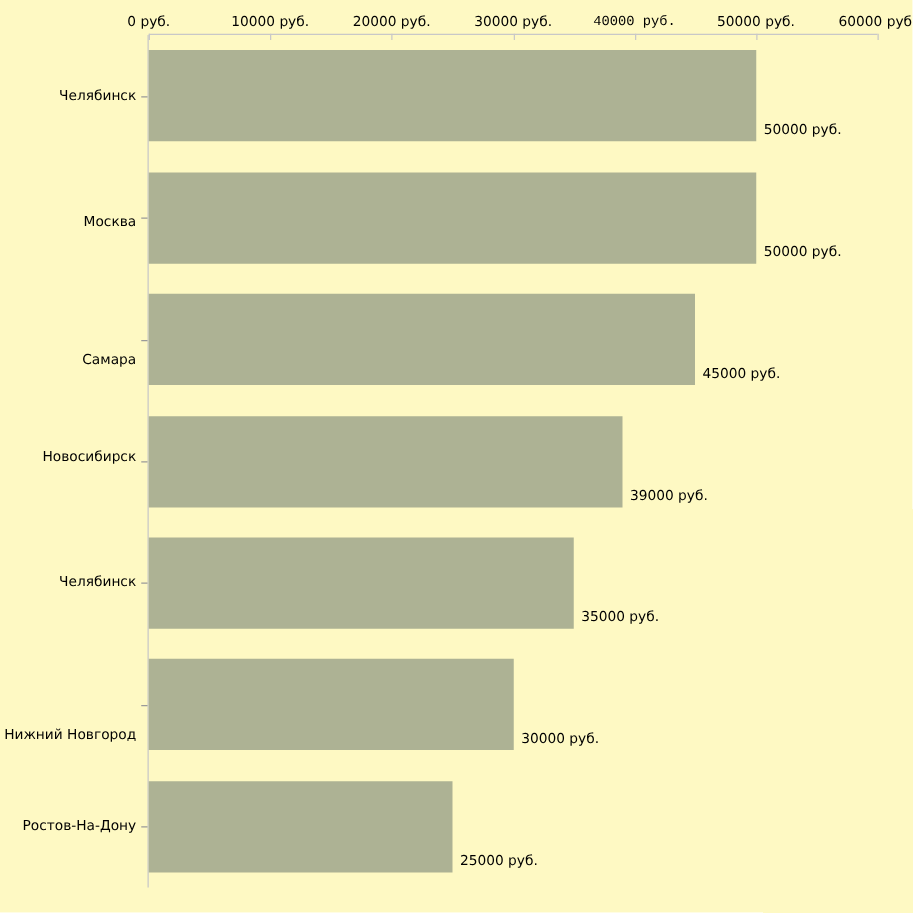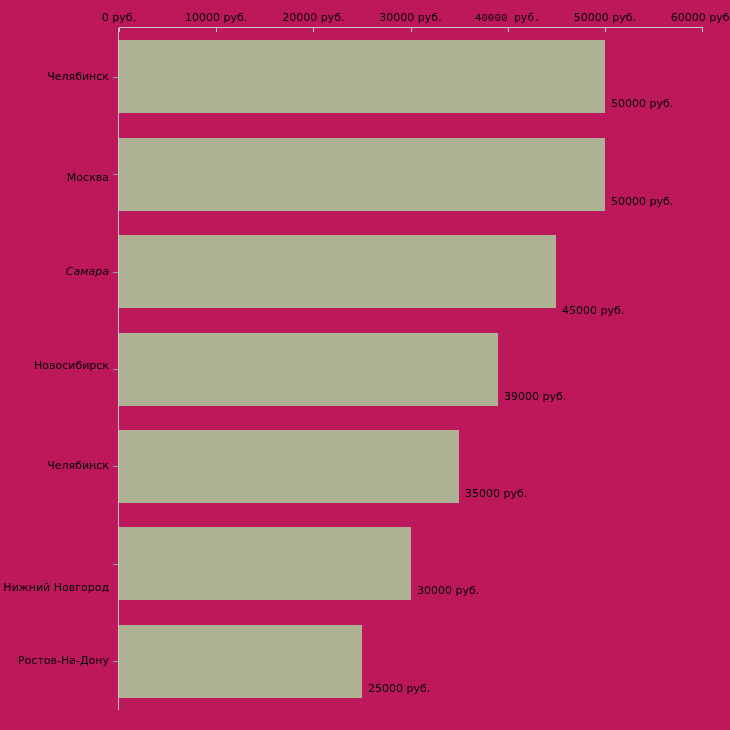--- a/index.html
+++ b/index.html
@@ -14,7 +14,7 @@
     position: relative;
     width: 730px;
     height: 730px;
-    background: #be185d;
+    background: #fef9c3;
     overflow: hidden;
   }
 

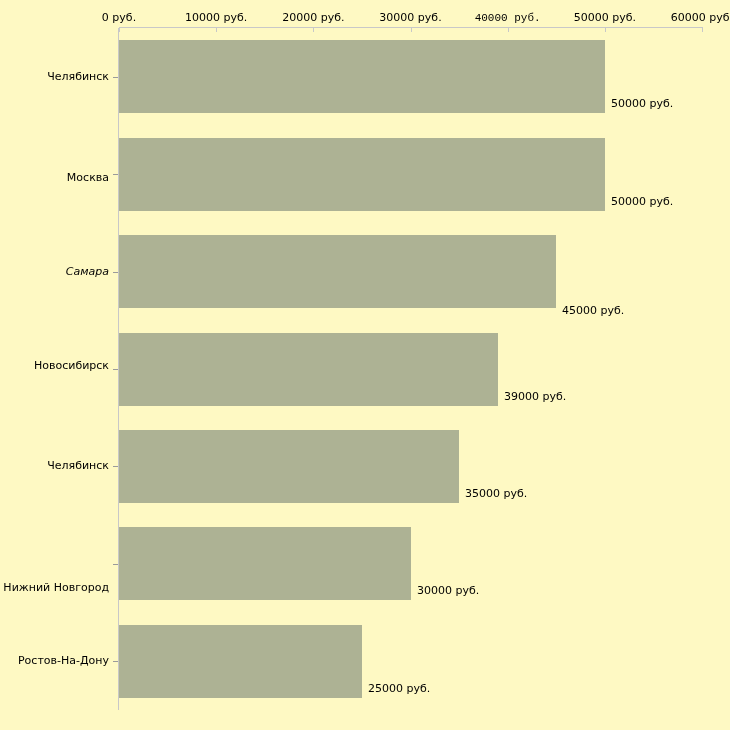--- a/index.html
+++ b/index.html
@@ -118,7 +118,7 @@
       <div class="y-tick" style="top: 174px;"></div>
       <div class="y-tick-label" style="top: 178px;">Москва</div>
       <div class="y-tick" style="top: 272px;"></div>
-      <div class="y-tick-label" style="top: 272px; font-style: italic;">Самара</div>
+      <div class="y-tick-label" style="top: 288px;">Самара</div>
       <div class="y-tick" style="top: 369px;"></div>
       <div class="y-tick-label" style="top: 366px; text-align: center;">Новосибирск</div>
       <div class="y-tick" style="top: 466px;"></div>

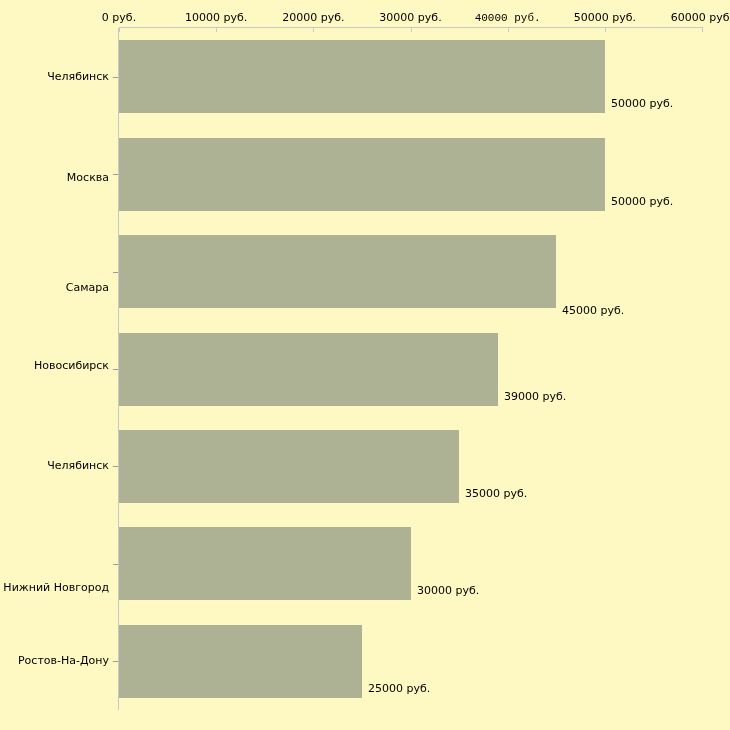--- a/index.html
+++ b/index.html
@@ -135,7 +135,7 @@
       <div class="bar" style="top: 138px; height: 73px; width: 486px; background: rgb(173, 178, 148);"></div>
       <div class="bar-value-label" style="left: 611px; top: 202px;">50000 руб.</div>
       <div class="bar" style="top: 235px; height: 73px; width: 437px; background: rgb(173, 178, 148);"></div>
-      <div class="bar-value-label" style="left: 562px; top: 299px; margin-top: 12px;">45000 руб.</div>
+      <div class="bar-value-label" style="left: 562px; top: 299px;">45000 руб.</div>
       <div class="bar" style="top: 333px; height: 73px; width: 379px; background: rgb(173, 178, 148);"></div>
       <div class="bar-value-label" style="left: 504px; top: 397px;">39000 руб.</div>
       <div class="bar" style="top: 430px; height: 73px; width: 340px; background: rgb(173, 178, 148);"></div>

